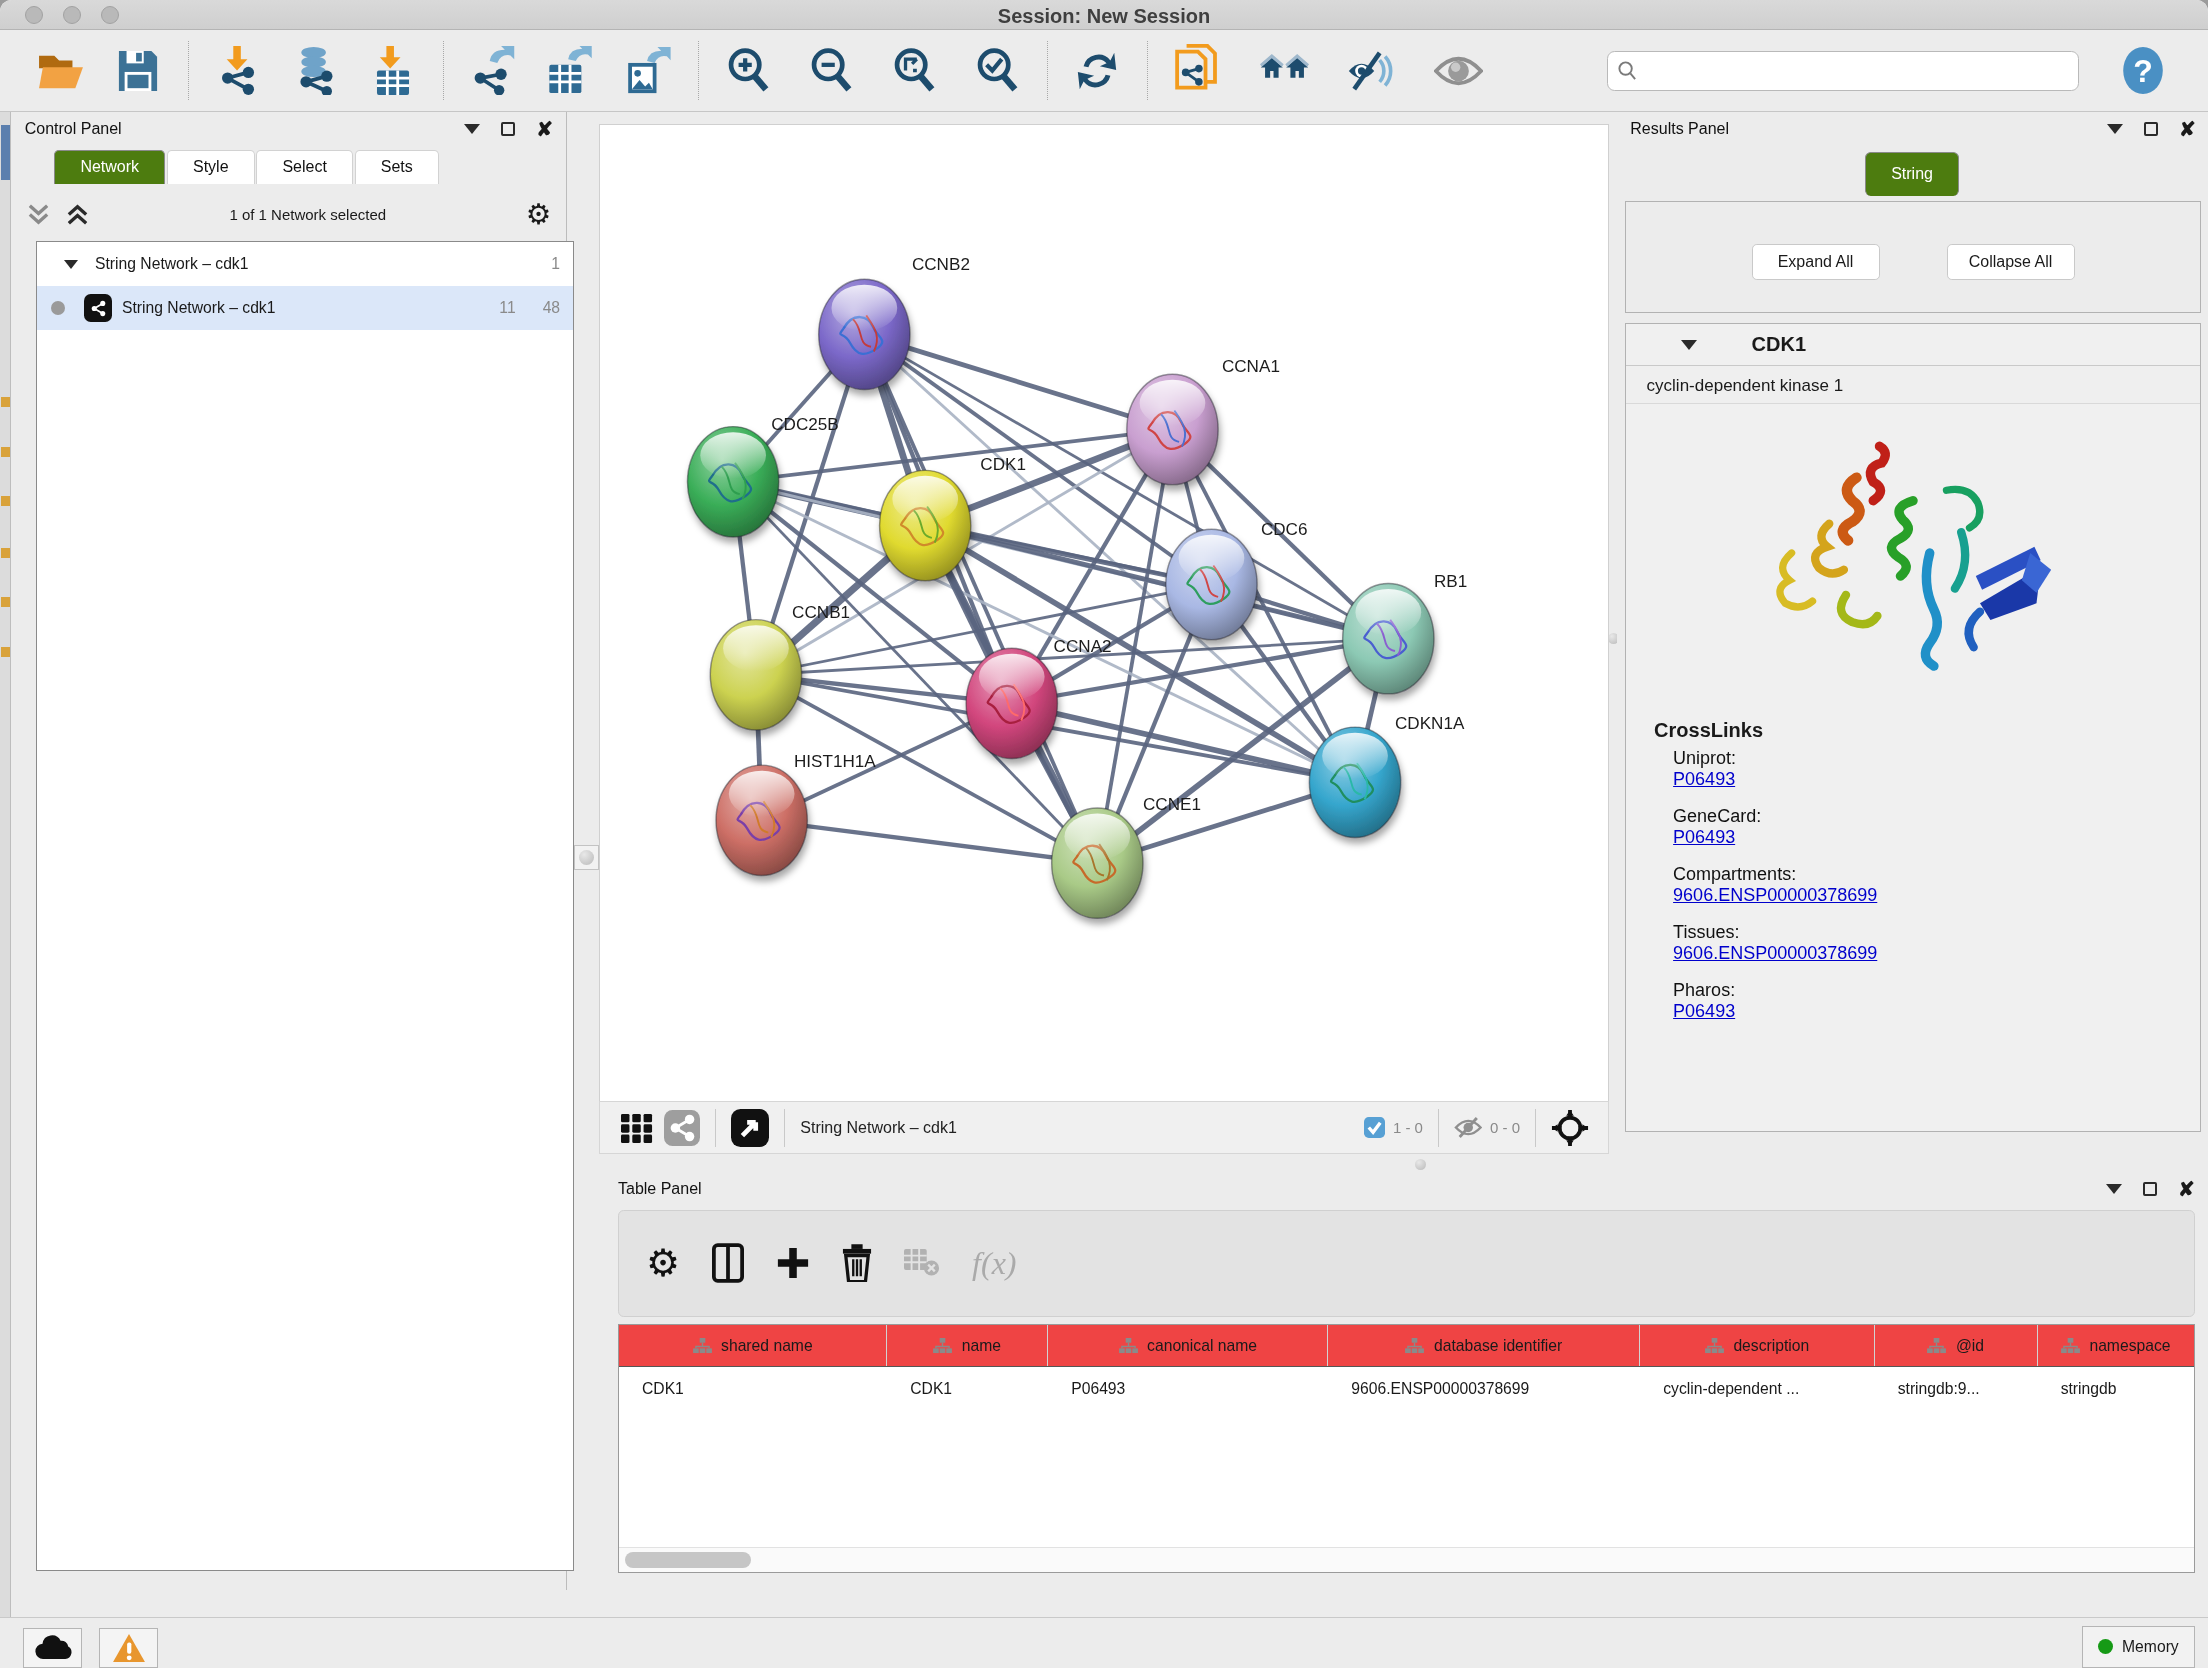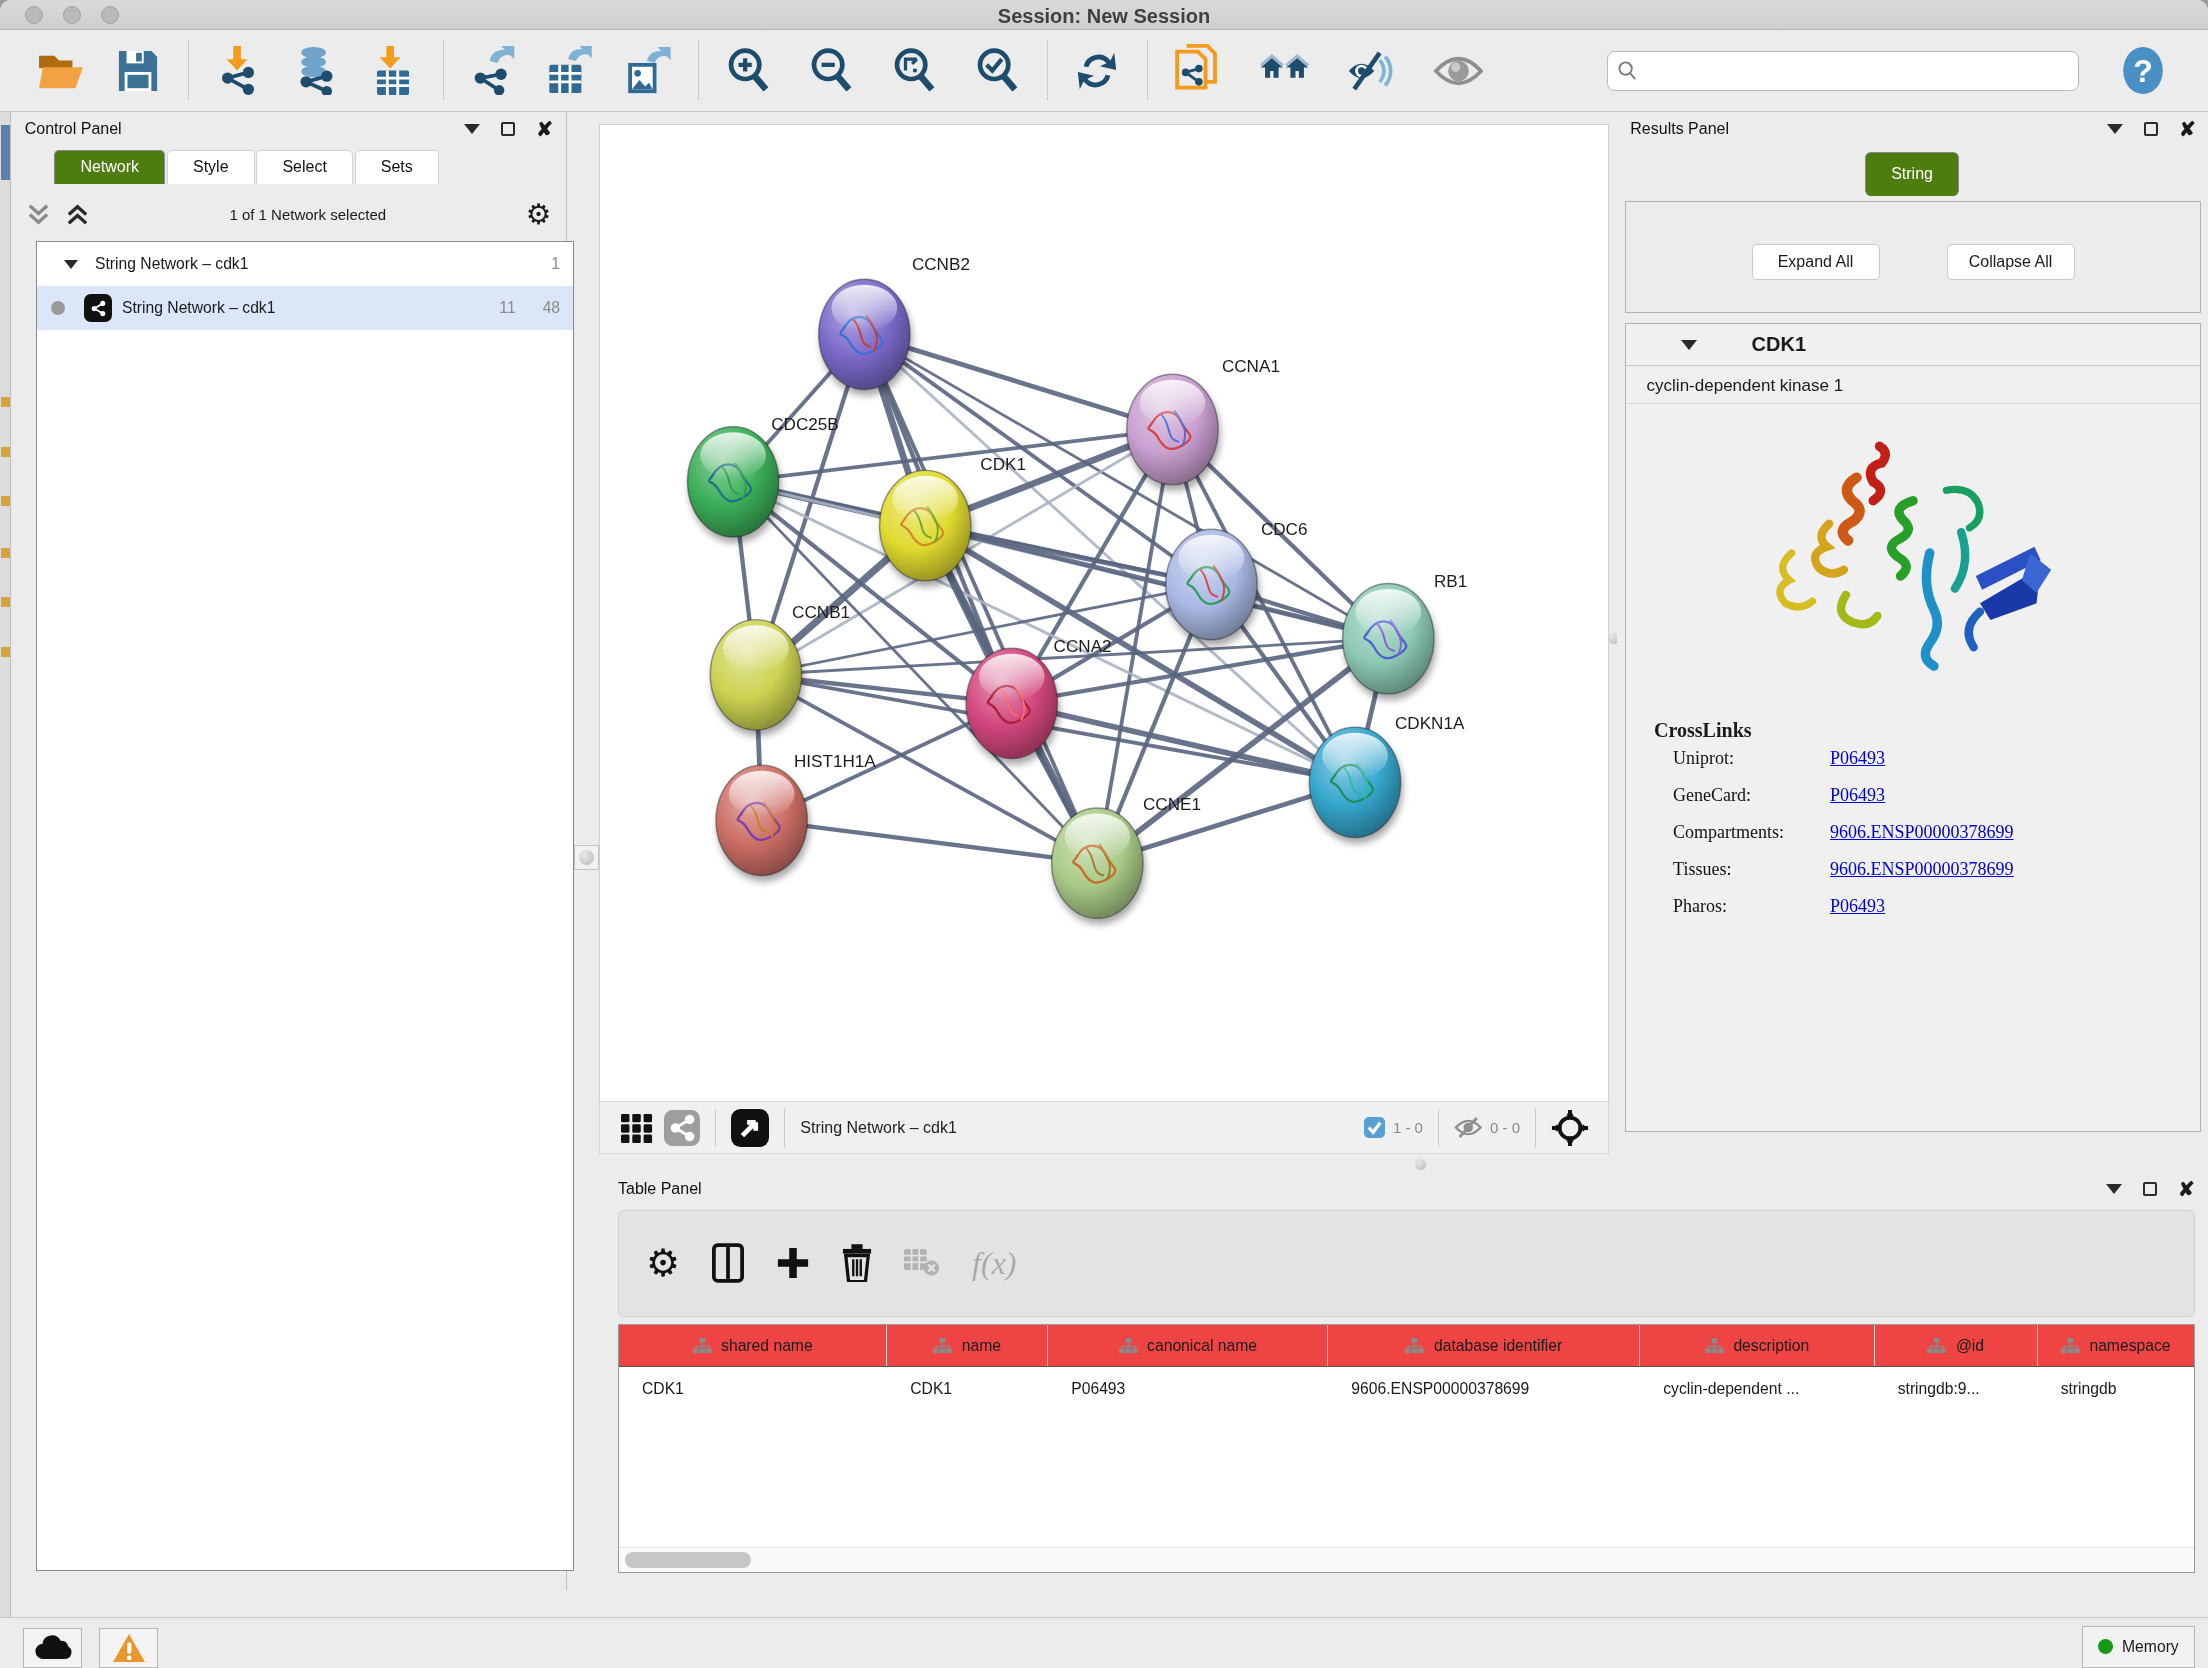--- a/index.html
+++ b/index.html
@@ -74,7 +74,7 @@
   .rsec-head{display:flex;align-items:center;height:42px;border-bottom:1px solid #c9c9c9;background:#f0f0f0;}
   .rsec-gene{font-size:20px;font-weight:bold;margin-left:55px;}
   .rsec-desc{font-size:17px;padding:9.5px 0 7.6px 21px;border-bottom:1px solid #d9d9d9;background:#efefef;}
-  .crossl{font-family:Liberation Serif, serif;padding:3.8px 0 0 28.5px;}
+  .crossl{font-family:Liberation Sans, sans-serif;padding:3.8px 0 0 28.5px;}
   .crossl h3{font-size:20px;margin:9.5px 0 5.7px 0;}
   .clrow{display:flex;font-size:18px;margin:0 0 16px 19px;}
   .clrow .lab{width:157px;color:#111;}

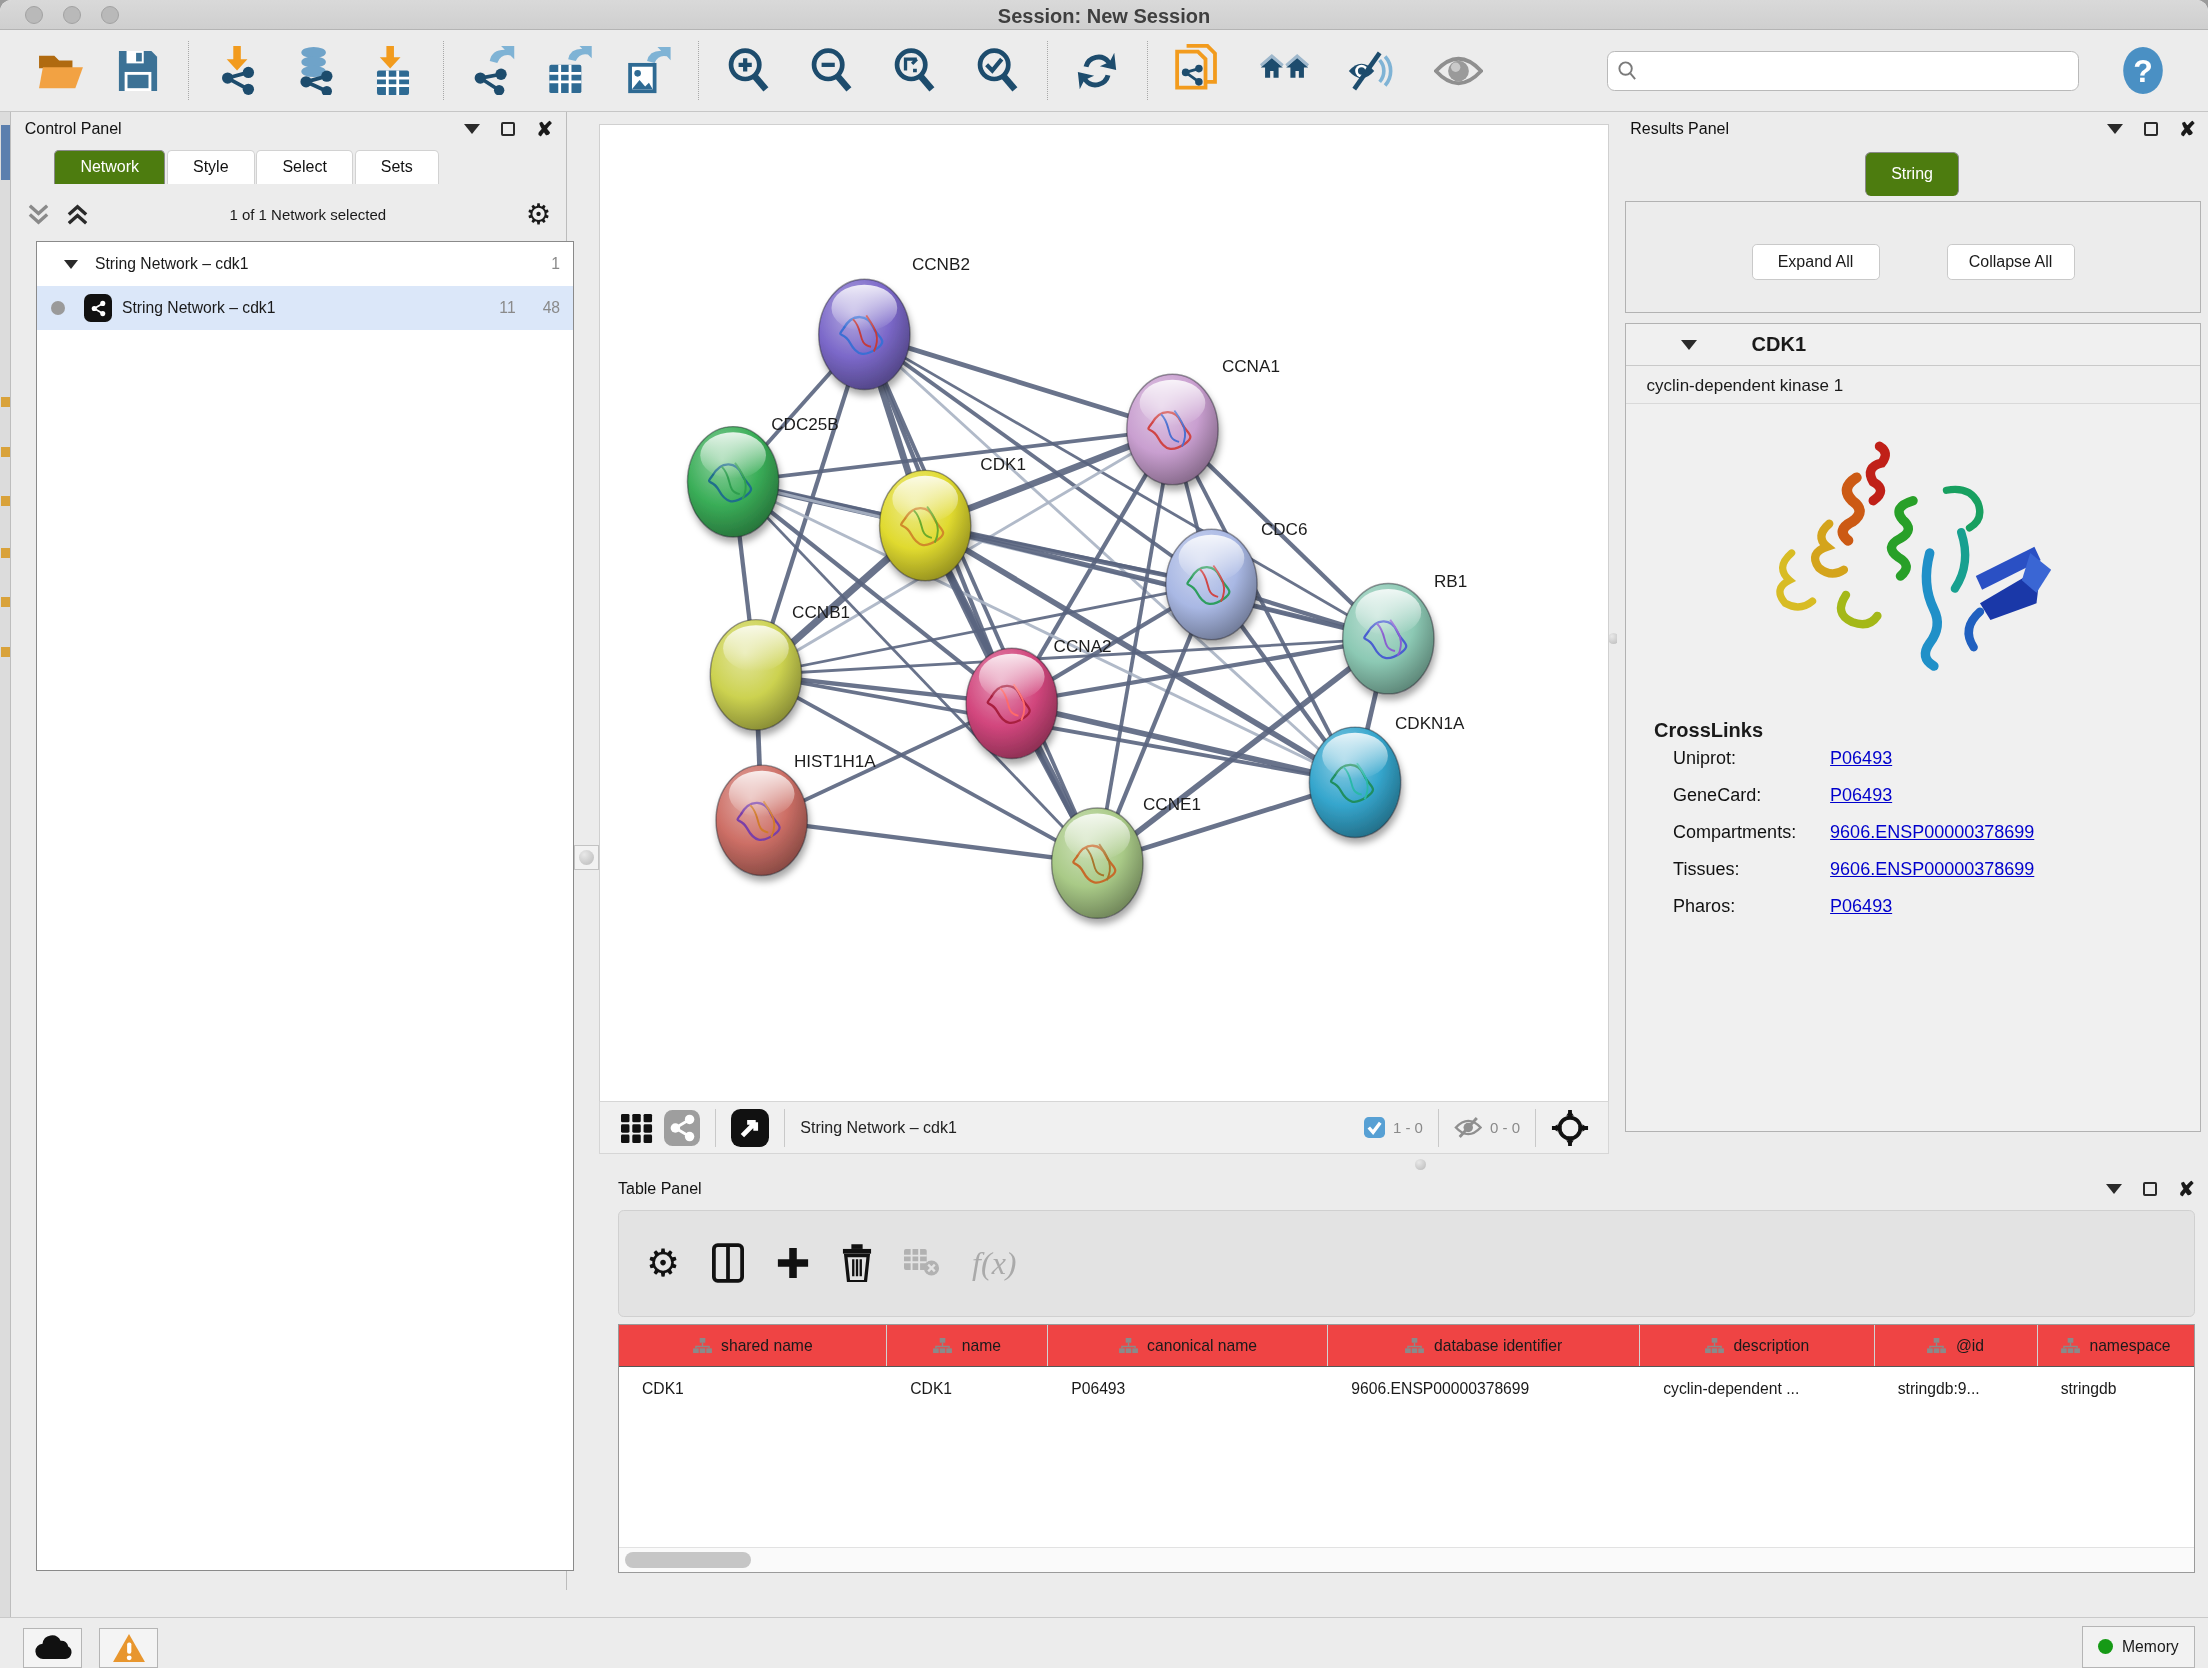--- a/index.html
+++ b/index.html
@@ -76,7 +76,7 @@
   .rsec-desc{font-size:17px;padding:9.5px 0 7.6px 21px;border-bottom:1px solid #d9d9d9;background:#efefef;}
   .crossl{font-family:Liberation Sans, sans-serif;padding:3.8px 0 0 28.5px;}
   .crossl h3{font-size:20px;margin:9.5px 0 5.7px 0;}
-  .clrow{display:flex;font-size:18px;margin:0 0 16px 19px;}
+  .clrow{display:flex;font-size:18px;margin:0 0 16px 19px;flex-direction:column;}
   .clrow .lab{width:157px;color:#111;}
   .clrow .val{color:#0000cc;text-decoration:underline;}
 

